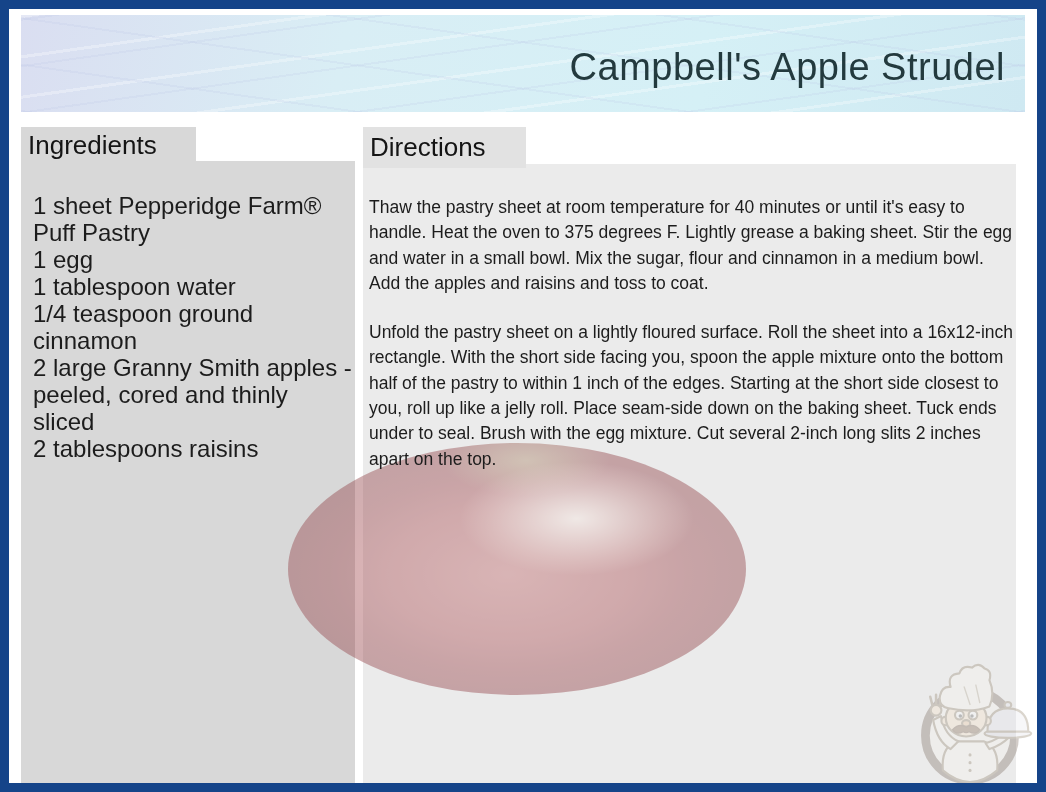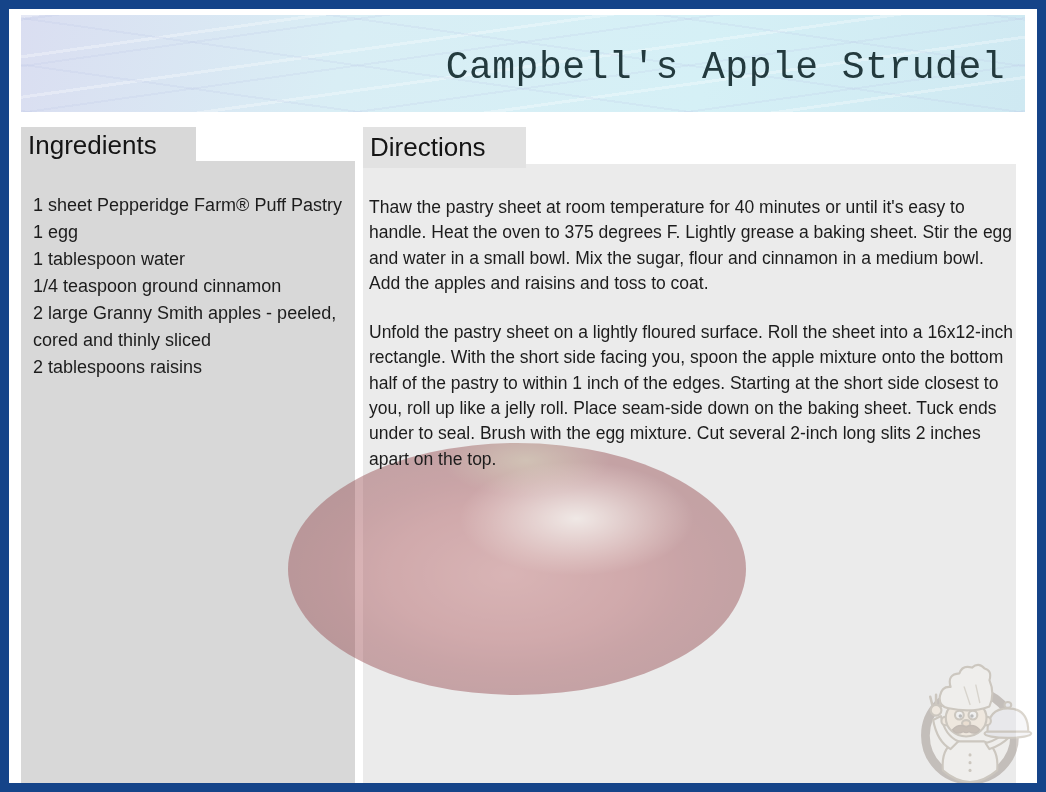--- a/index.html
+++ b/index.html
@@ -26,7 +26,7 @@
       repeating-linear-gradient(172deg, rgba(255,255,255,0.30) 0 3px, rgba(255,255,255,0) 3px 40px),
       linear-gradient(100deg, #dadef1 0%, #d9eef5 32%, #d5f0f6 68%, #cfe9f2 100%);
     display:flex; align-items:center; justify-content:flex-end;
-    padding-right:20px; padding-top:8px;font-family:Liberation Mono, monospace;
+    padding-right:20px; padding-top:8px;
   }
   .banner-title {
     font-size:38px; color:#233a3e; letter-spacing:0.5px;

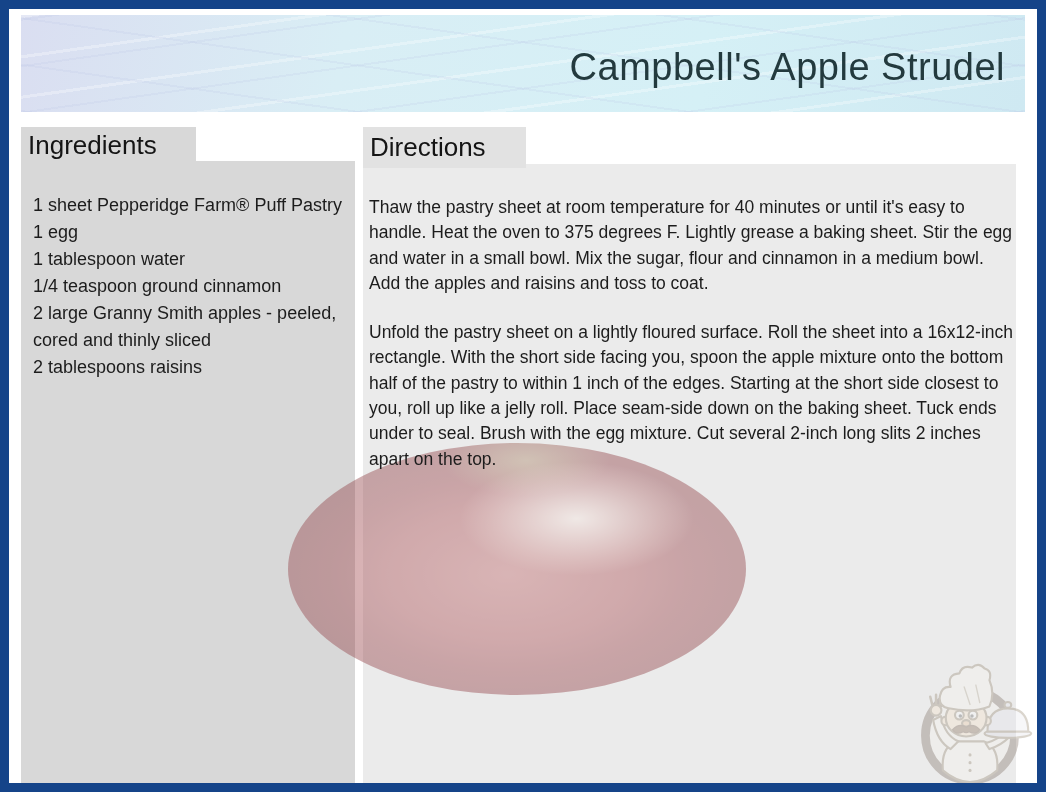--- a/index.html
+++ b/index.html
@@ -47,7 +47,7 @@
   
   .ing-list {
     position:absolute; left:15px; top:183px; width:330px; z-index:2;
-    font-size:18px; line-height:27px; color:#1c1c1c;
+    font-size:24px; line-height:27px; color:#1c1c1c;
   }
   .ing-item { padding-left:9px; }
   .dir-text {

